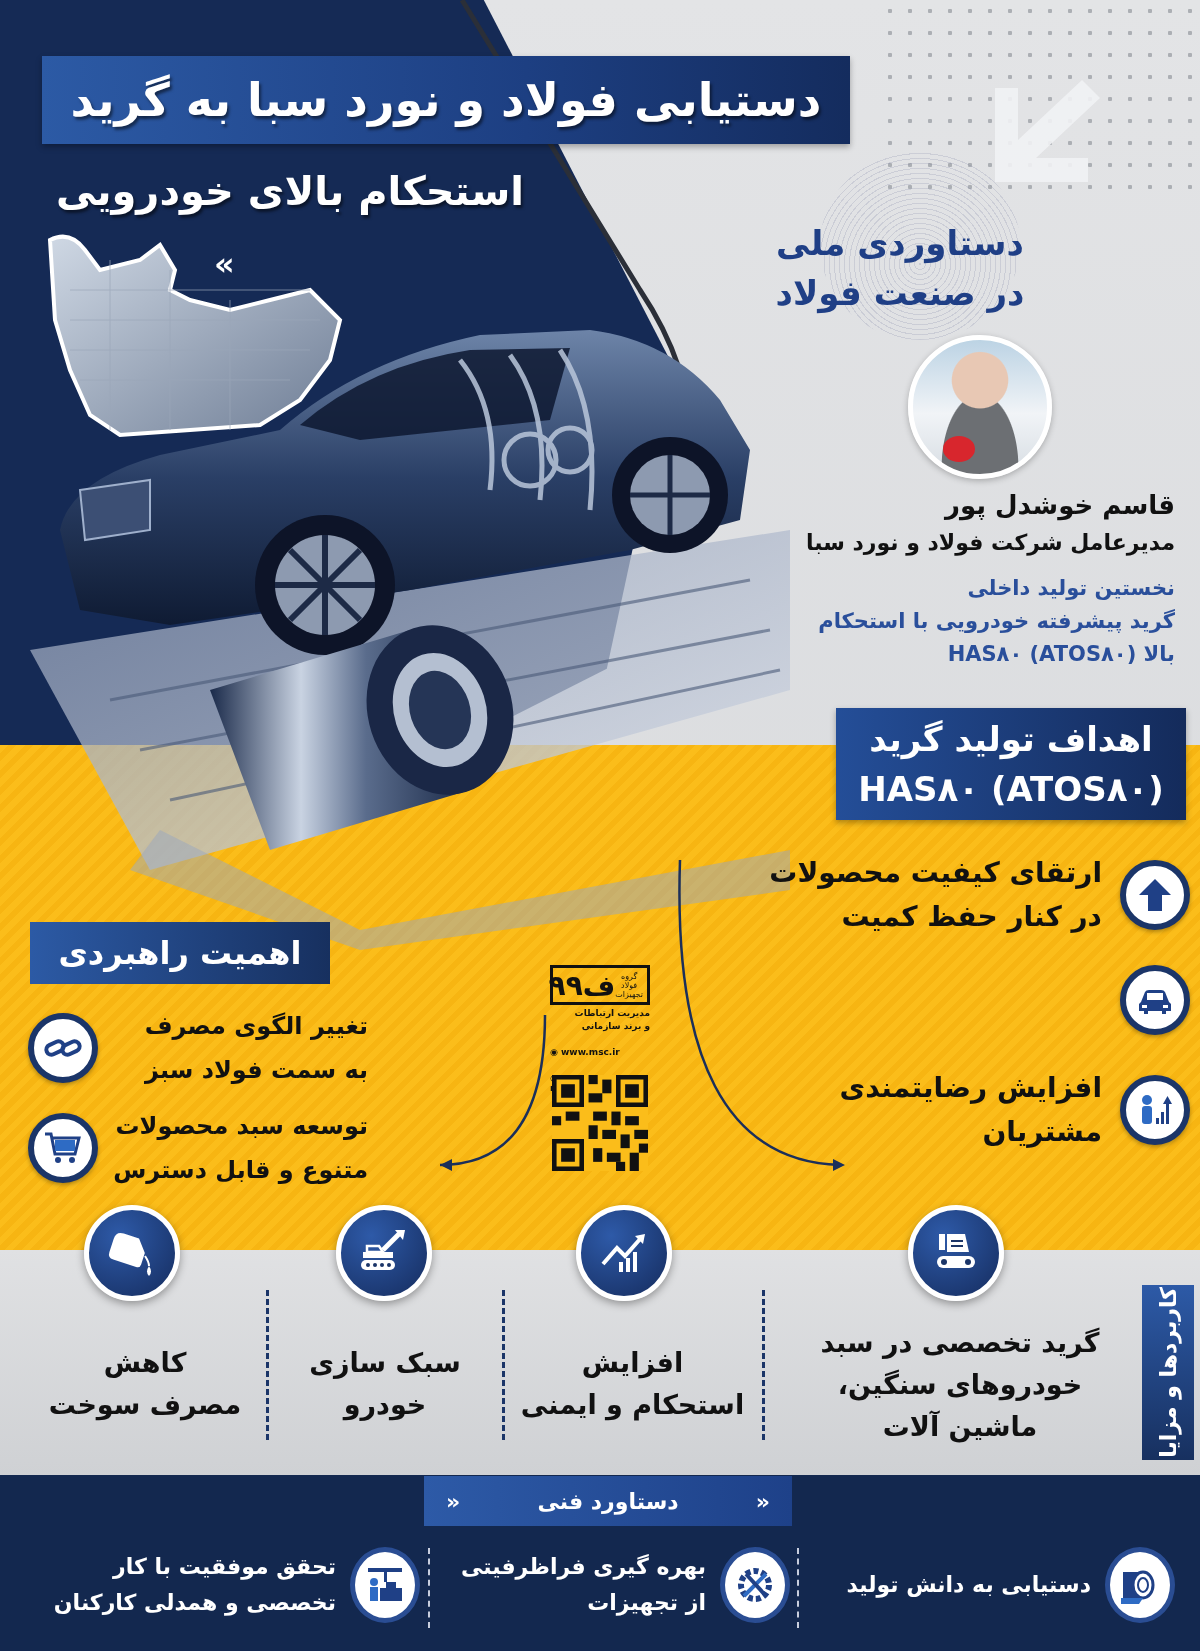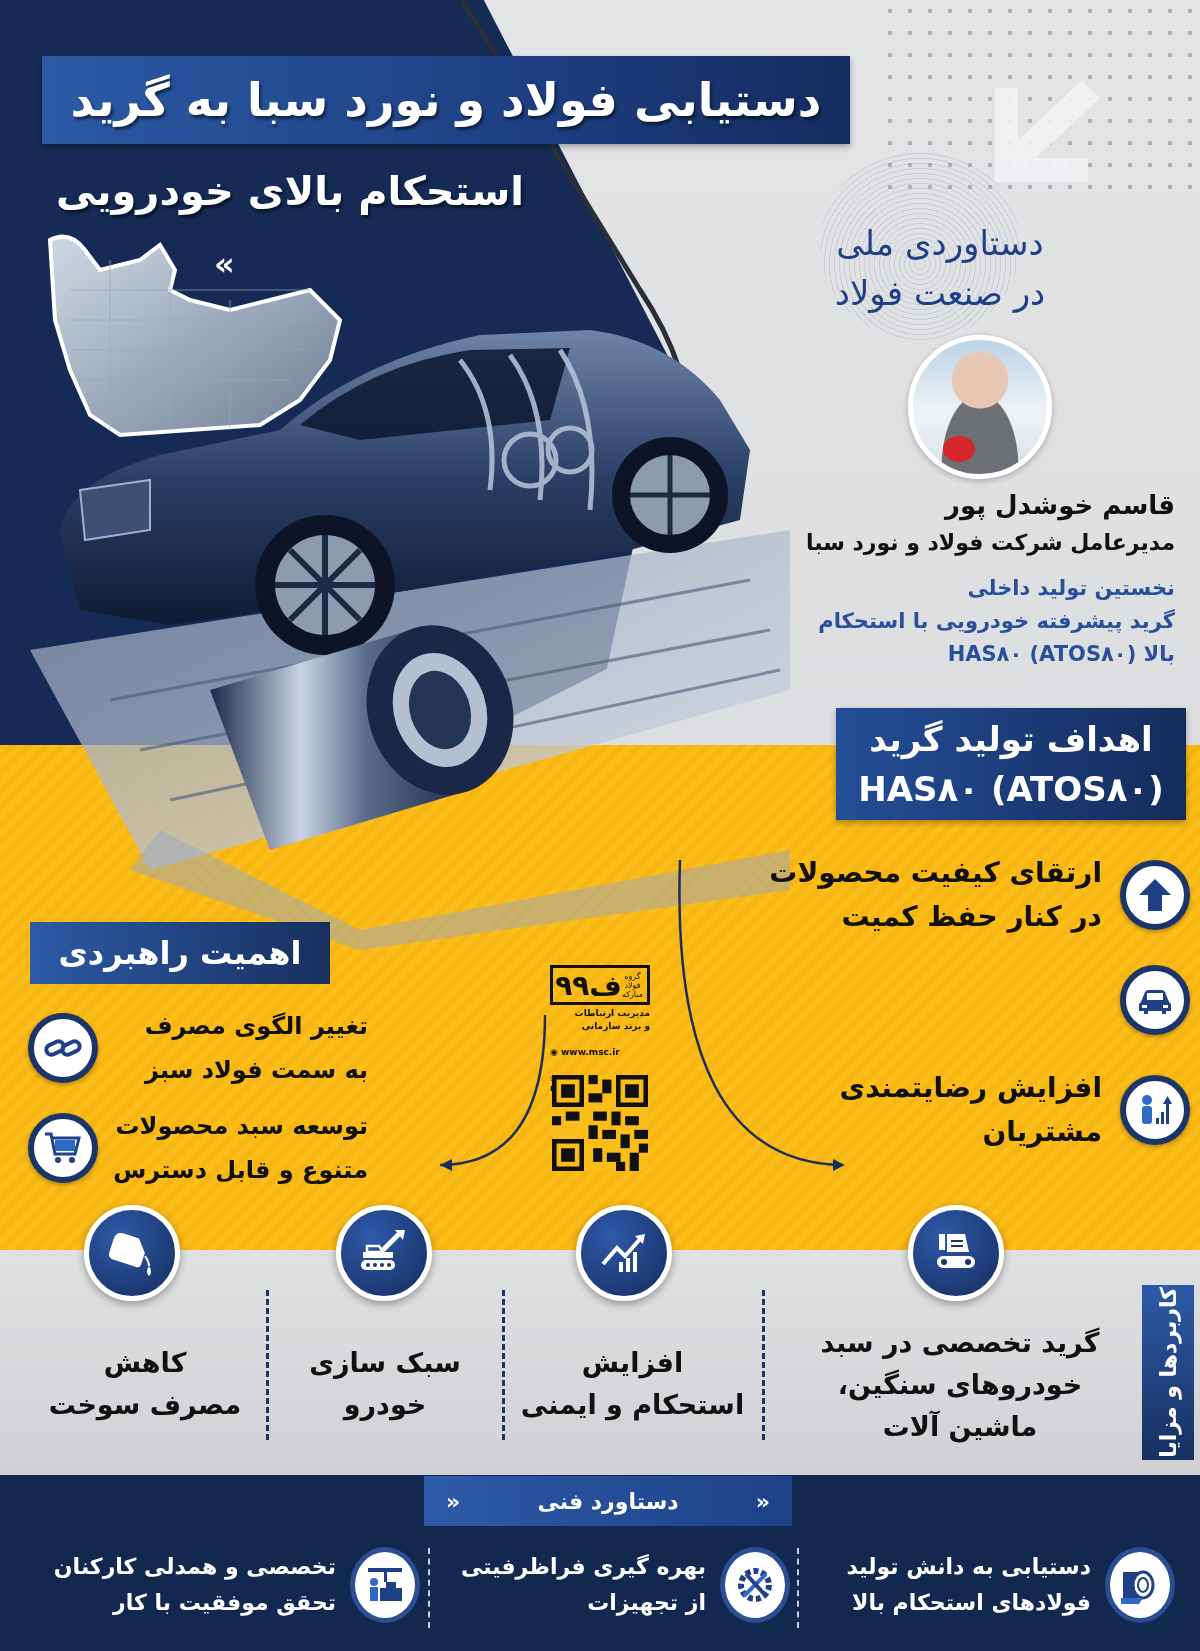--- a/index.html
+++ b/index.html
@@ -51,7 +51,7 @@
   
   .fingerprint { left:820px; top:150px; width:200px; height:190px; border-radius:50%;
     background: repeating-radial-gradient(circle at 50% 60%, rgba(120,125,160,.35) 0 1px, transparent 1px 5px); opacity:.6; }
-  .nat-title { left:790px; top:218px; width:300px; text-align:center; color:#1f3f86; font-weight:normal; font-size:34px; line-height:50px; }
+  .nat-title { left:750px; top:218px; width:300px; text-align:center; color:#1f3f86; font-weight:bold; font-size:34px; line-height:50px; }
   .portrait { left:908px; top:335px; width:144px; height:144px; border-radius:50%; border:5px solid #fff;
     background: radial-gradient(circle at 50% 30%, #e8c8b4 0 24%, transparent 25%),
                 radial-gradient(ellipse at 50% 95%, #6c6f73 0 40%, transparent 41%),

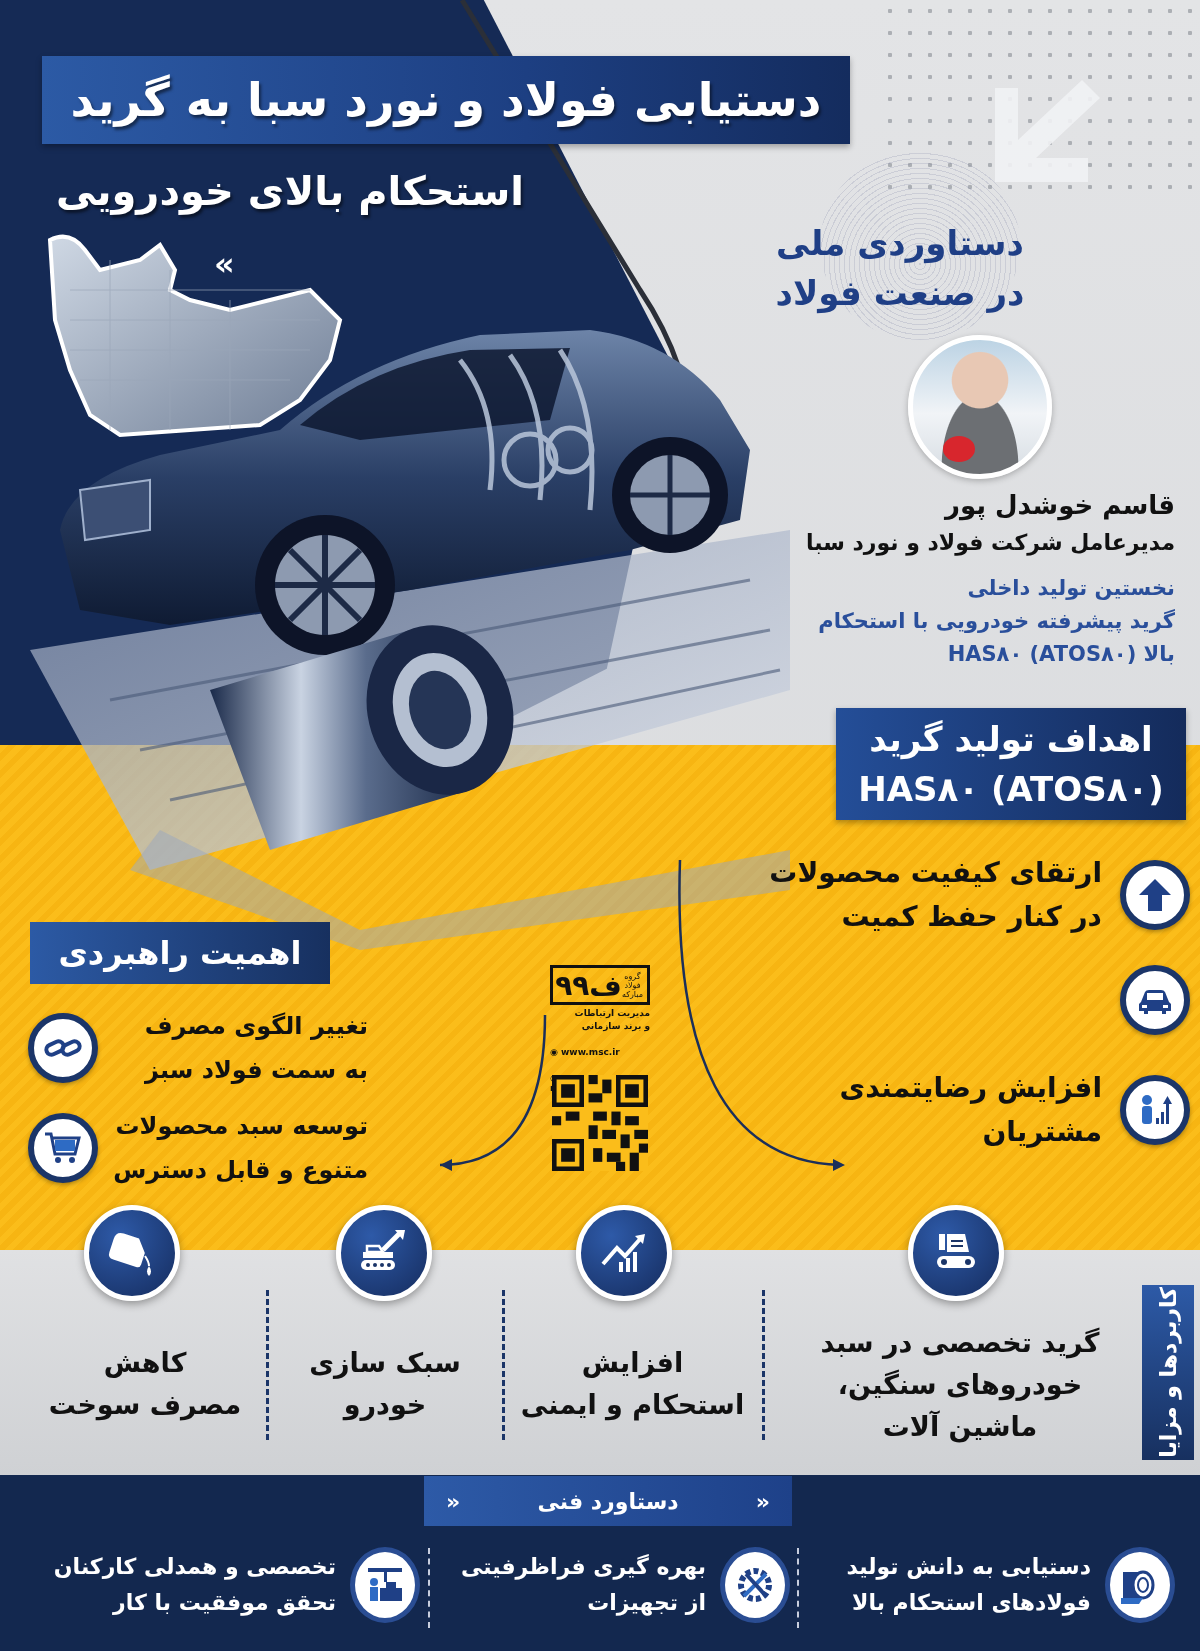--- a/index.html
+++ b/index.html
@@ -311,7 +311,7 @@
     <span class="small">
       <div>گروه</div>
       <div>فولاد</div>
-      <div>مبارکه</div>
+      <div>تجهیزات</div>
     </span>
     <span class="big">۹ف۹</span>
   </div>

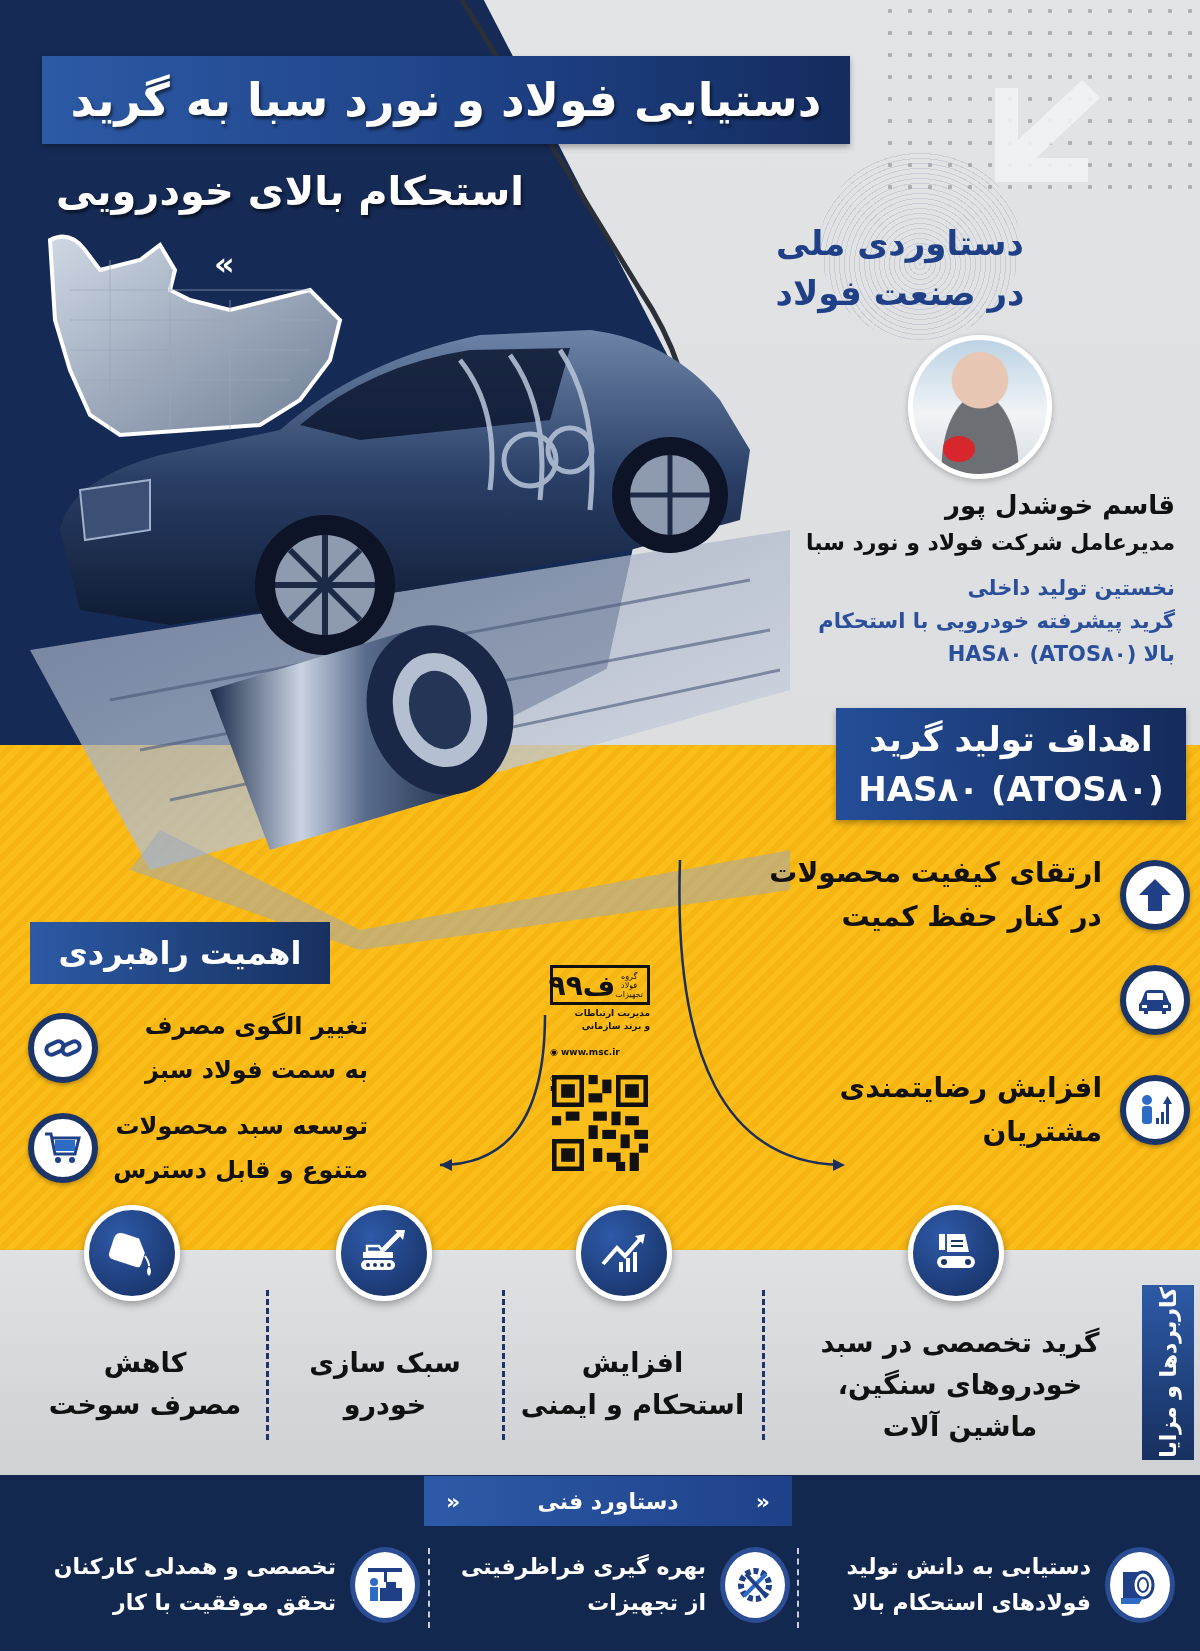--- a/index.html
+++ b/index.html
@@ -459,8 +459,8 @@
       </svg>
   </div>
   <div class="txt">
+    <div>تحقق موفقیت با کار</div>
     <div>تخصصی و همدلی کارکنان</div>
-    <div>تحقق موفقیت با کار</div>
   </div>
 </div>
 

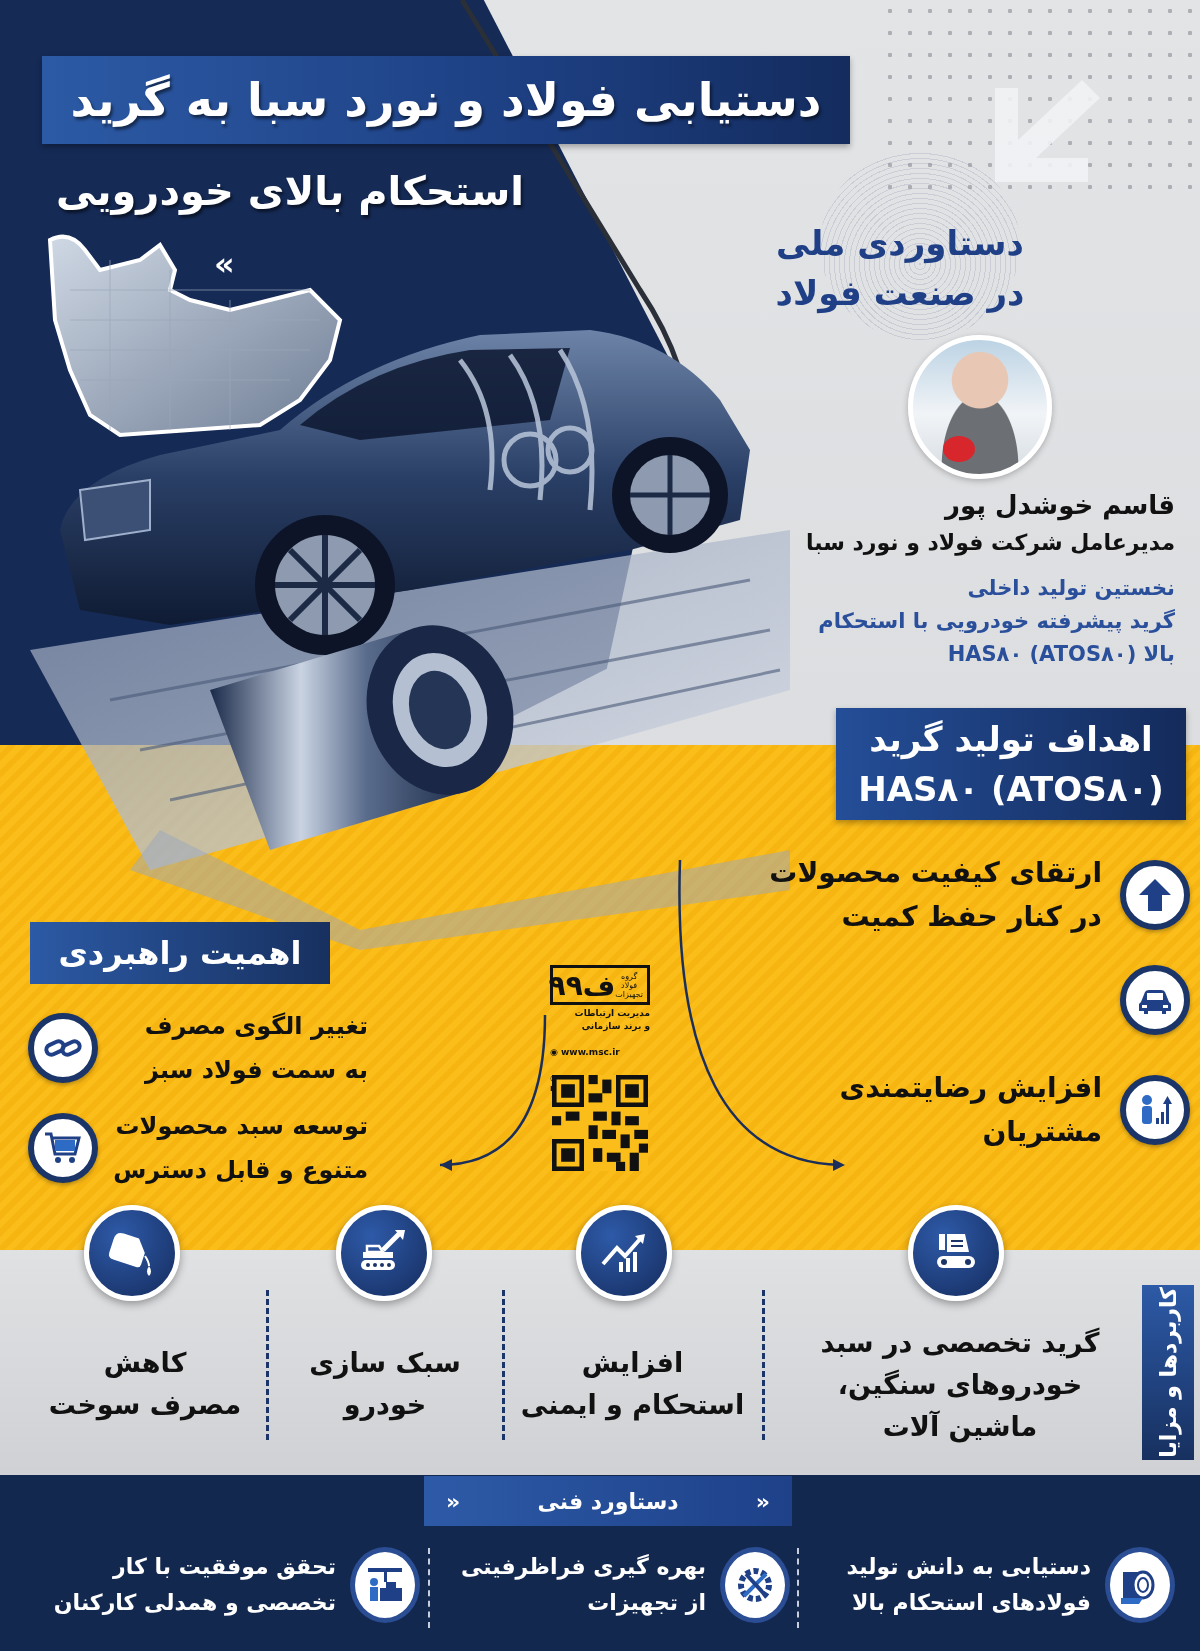--- a/index.html
+++ b/index.html
@@ -429,7 +429,6 @@
   </div>
   <div class="txt">
     <div>دستیابی به دانش تولید</div>
-    <div>فولادهای استحکام بالا</div>
   </div>
 </div>
 <div class="abs tech-dash" style="left:797px"></div>

